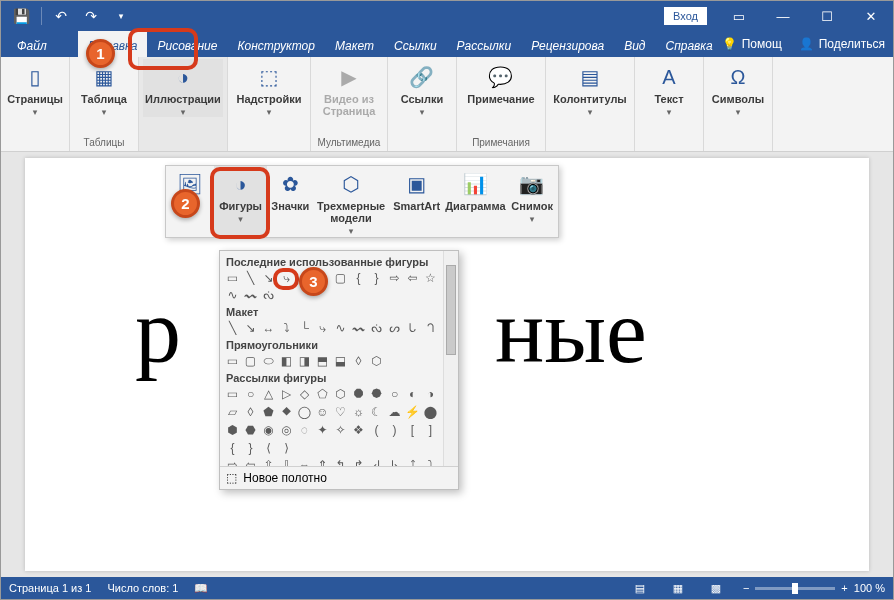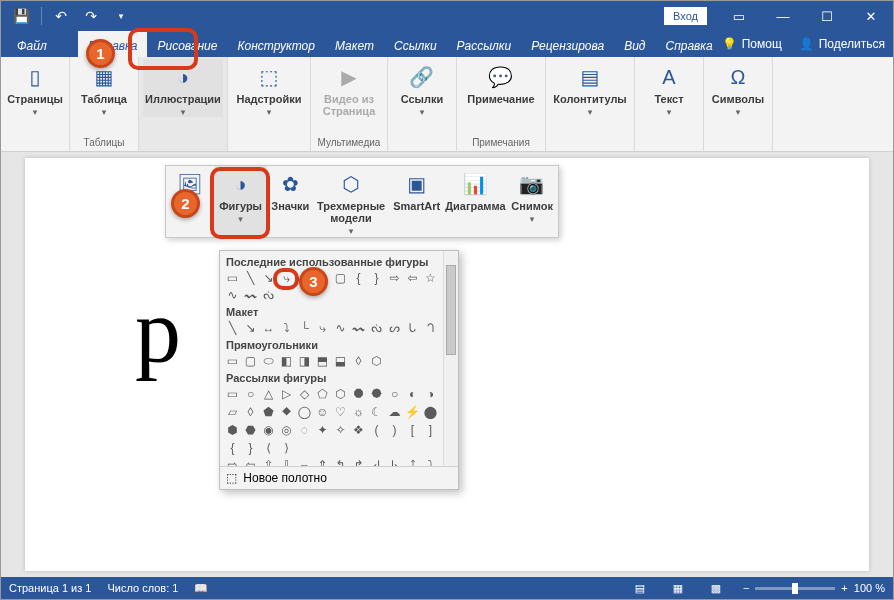--- a/index.html
+++ b/index.html
@@ -216,6 +216,7 @@
 <div class="doc-area">
   <div class="page">
     <span class="page-text">р</span>
+    <span class="page-text" style="left:470px">ные</span>
   </div>
 </div>
 

